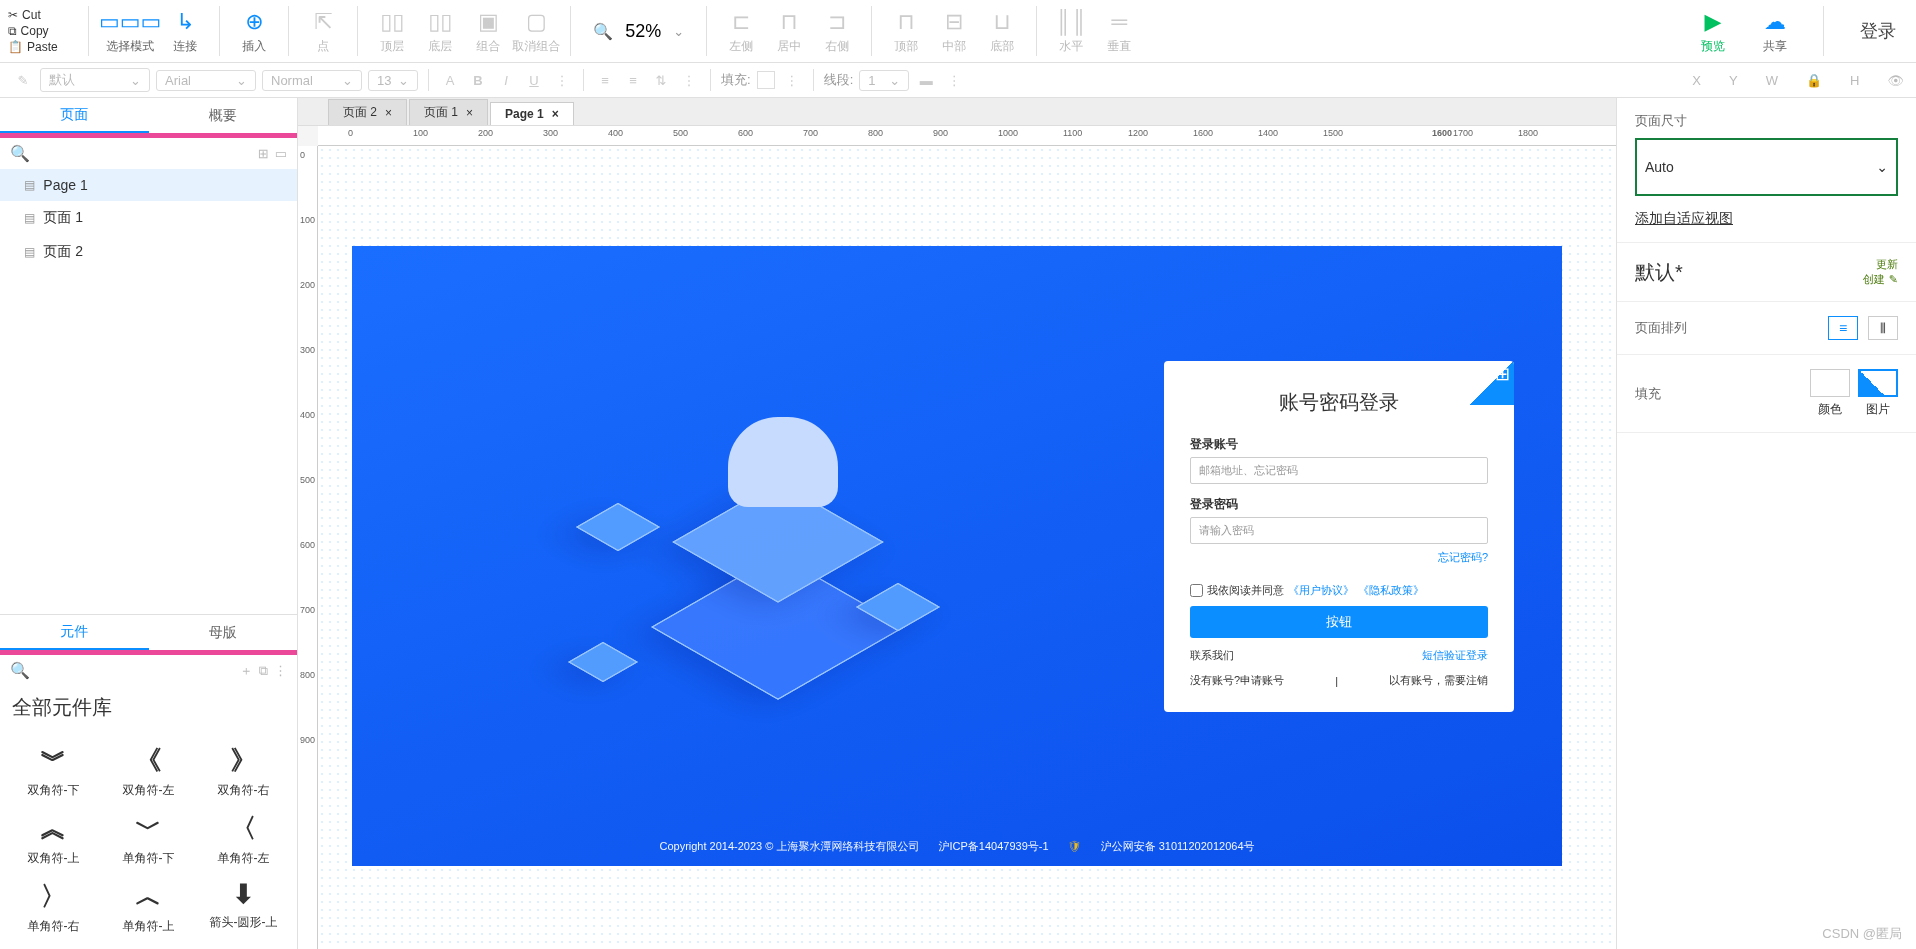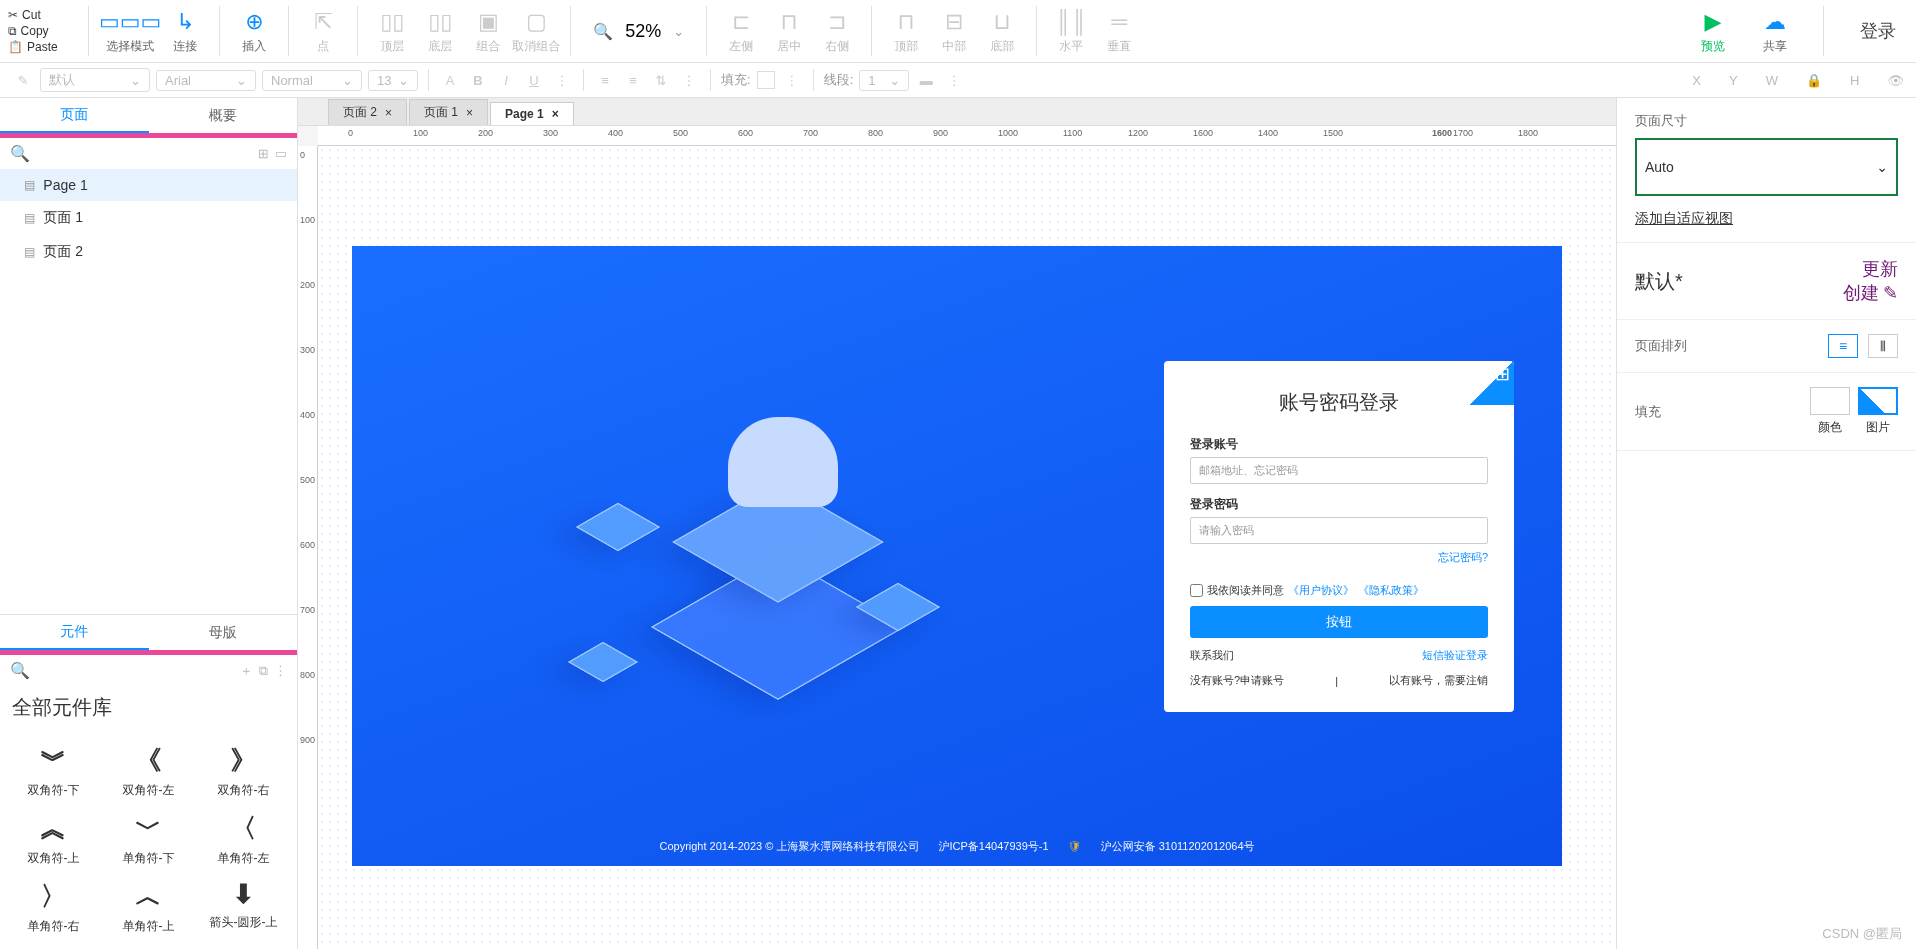--- a/index.html
+++ b/index.html
@@ -457,7 +457,7 @@
     <div class="rsec">
       <div class="rrow">
         <span style="font-size:20px">默认*</span>
-        <div style="text-align:right;font-size:18px;color:#701a75">
+        <div style="text-align:right;font-size:11px;color:#4d7c0f">
           <div>更新</div>
           <div style="display:flex;align-items:center;gap:4px">
               <span>创建</span>

